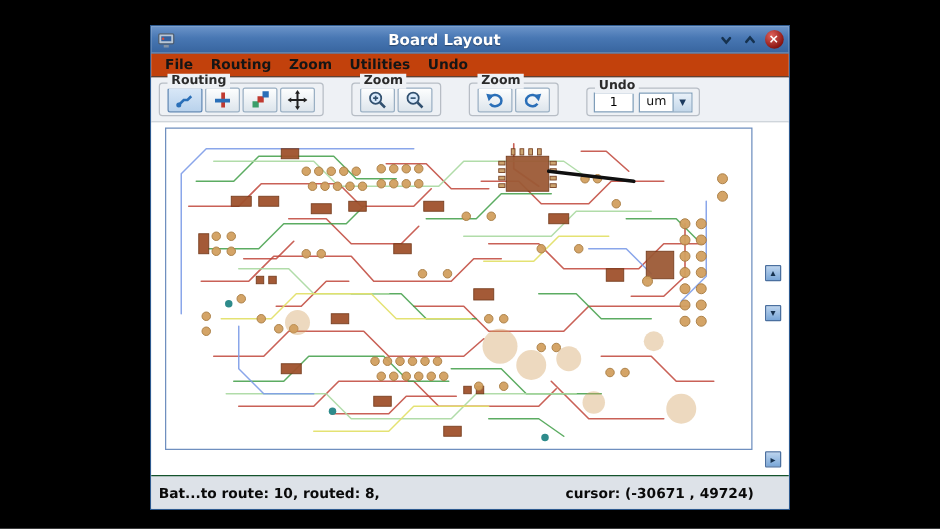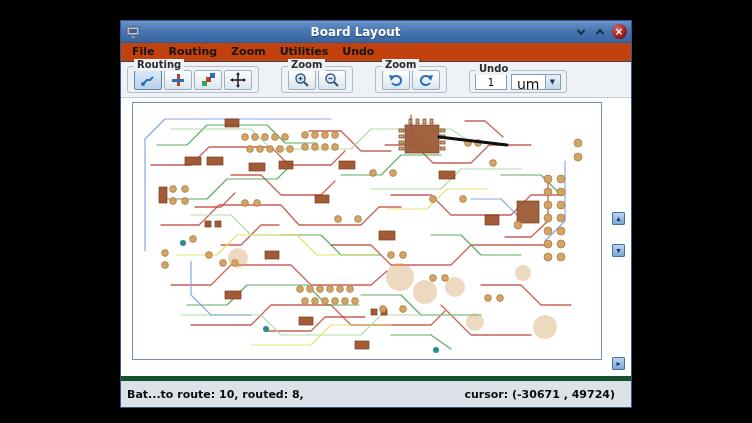--- a/index.html
+++ b/index.html
@@ -81,7 +81,7 @@
     display:flex; align-items:stretch; height:16px;
     border:1px solid #7f9db9; background:#fff; cursor:pointer;
   }
-  .combo-text { font-size:14px; padding:1px 5px 0 5px; min-width:22px; color:#111; }
+  .combo-text { font-size:10px; padding:1px 5px 0 5px; min-width:22px; color:#111; }
   .combo-arrow {
     width:15px; background:linear-gradient(180deg,#e9f1f9,#c3d7ea);
     border-left:1px solid #7f9db9; display:flex; align-items:center; justify-content:center;

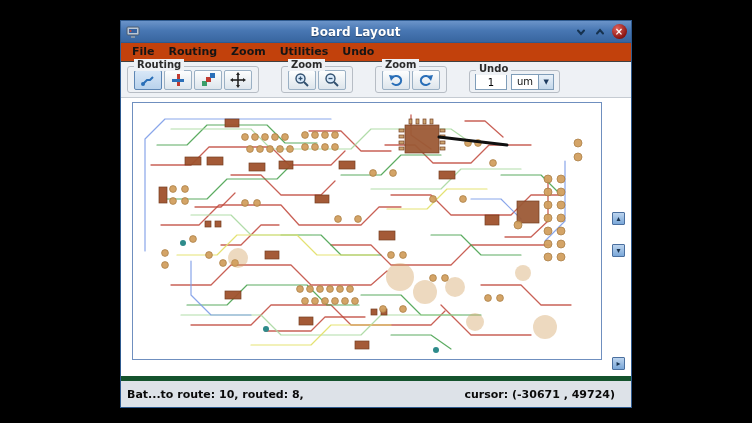--- a/index.html
+++ b/index.html
@@ -106,7 +106,7 @@
   
   .statusbar {
     height:19px; flex:0 0 19px; background:#dde2e8;
-    border-top:5px solid #14532d;
+    border-top:1px solid #14532d;
     display:flex; align-items:center; padding:13px 6px;
     font-size:11px; font-weight:bold; color:#0a0a0a; white-space:nowrap;gap:38px;
   }

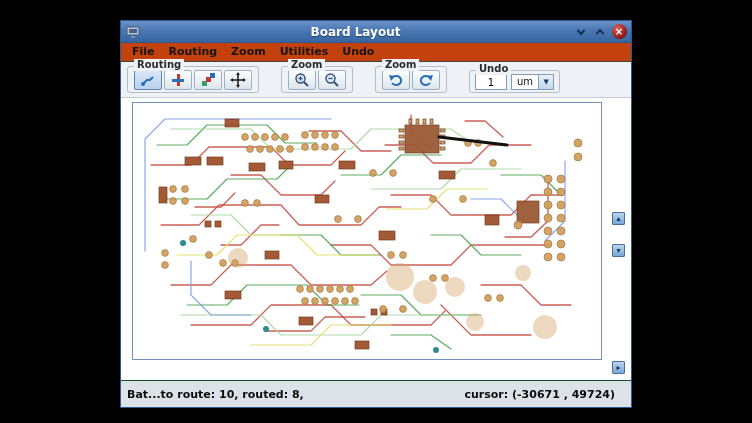--- a/index.html
+++ b/index.html
@@ -111,7 +111,7 @@
     font-size:11px; font-weight:bold; color:#0a0a0a; white-space:nowrap;gap:38px;
   }
   .status-mid { margin-left:18px; }
-  .status-cursor { margin-left:auto; margin-right:10px; }
+  .status-cursor { margin-left:auto; margin-right:22px; }
 </style>
 </head>
 <body>

